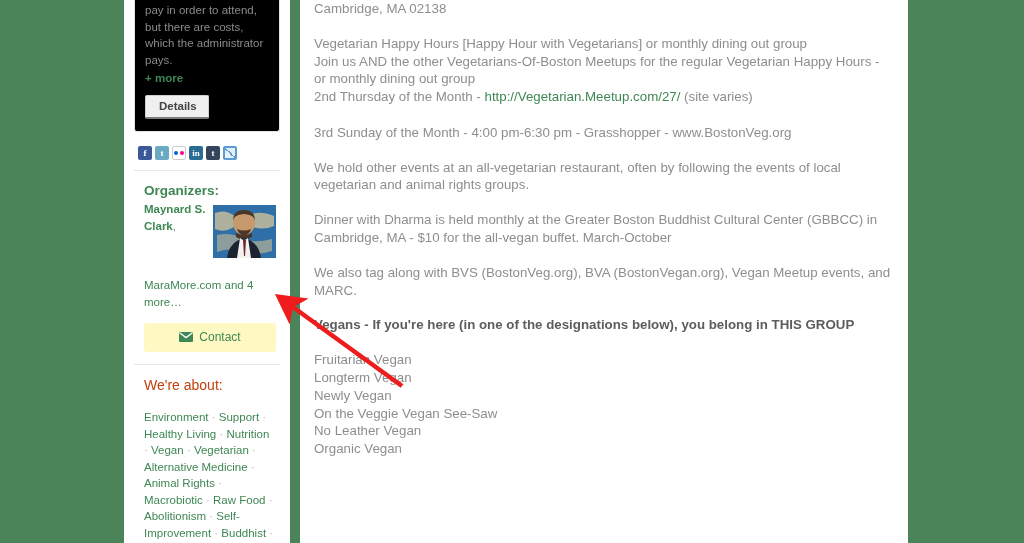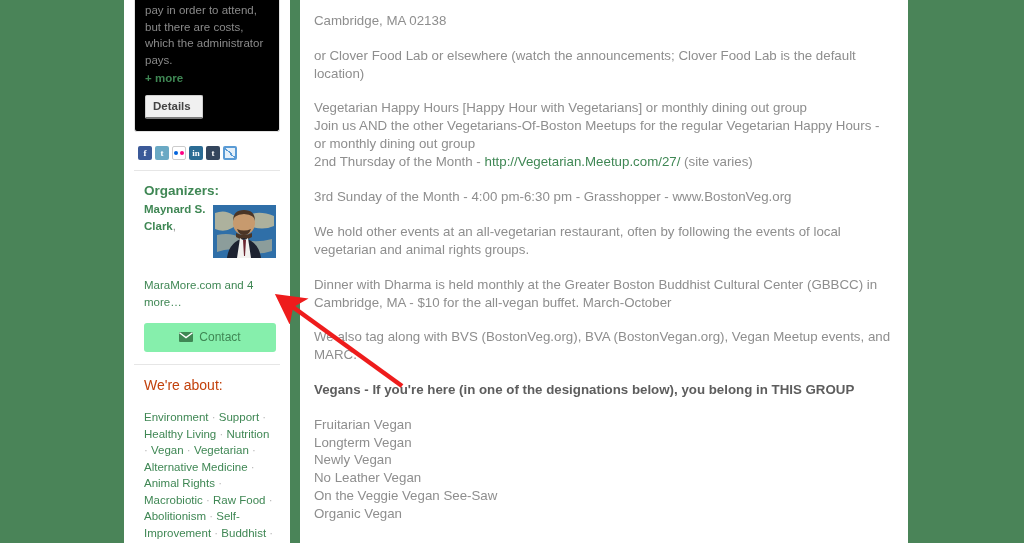--- a/index.html
+++ b/index.html
@@ -169,7 +169,7 @@
     line-height: 17.8px;
     color: #8e8e8e;
   }
-  #content p { margin: 12px 0 17px 0; }
+  #content p { margin: 0 0 17px 0; }
   #content a { color: #3f8754; text-decoration: none; cursor: pointer; }
   #content .bold { font-weight: 700; color: #5d5d5d; }
   .clip-top { margin-top: -5px; }

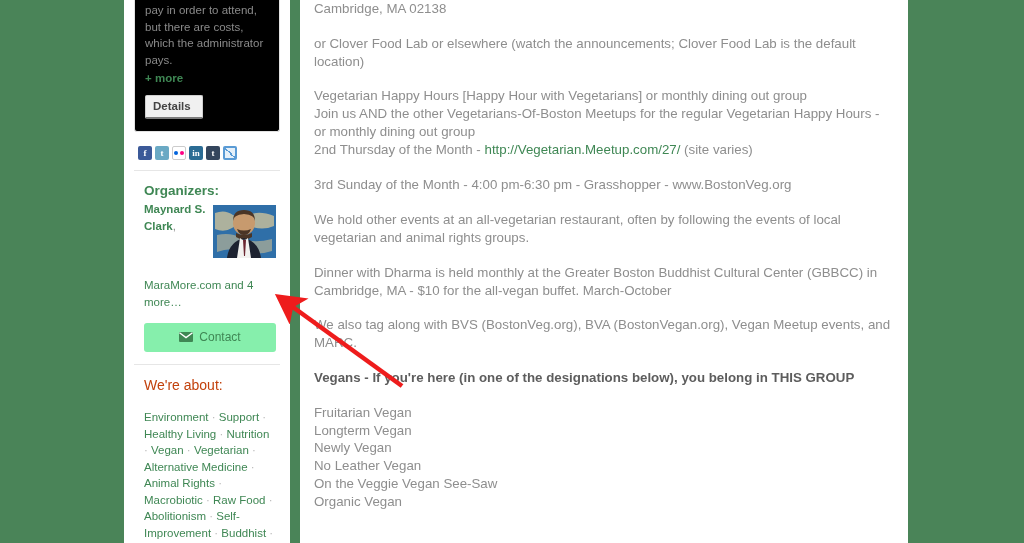--- a/index.html
+++ b/index.html
@@ -256,7 +256,6 @@
 
       <p class="clip-top">Cambridge, MA 02138</p>
 
-      <p>or Clover Food Lab or elsewhere (watch the announcements; Clover Food Lab is the default location)</p>
 
       <p>
         <span>Vegetarian Happy Hours [Happy Hour with Vegetarians] or monthly dining out group</span><br>

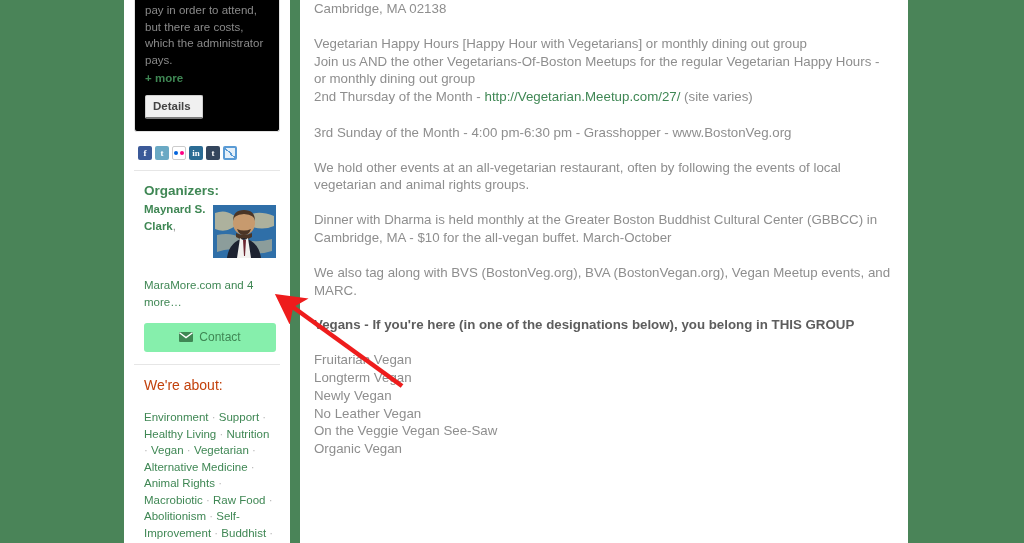--- a/index.html
+++ b/index.html
@@ -57,7 +57,7 @@
   .details-btn {
     display: inline-block;
     margin-top: 9px;
-    padding: 4px 11px 5px 7px;
+    padding: 4px 11px 5px 13px;
     background: #f0f0f0;
     border: 1px solid #cfcfcf;
     border-bottom: 2px solid #7b7b7b;

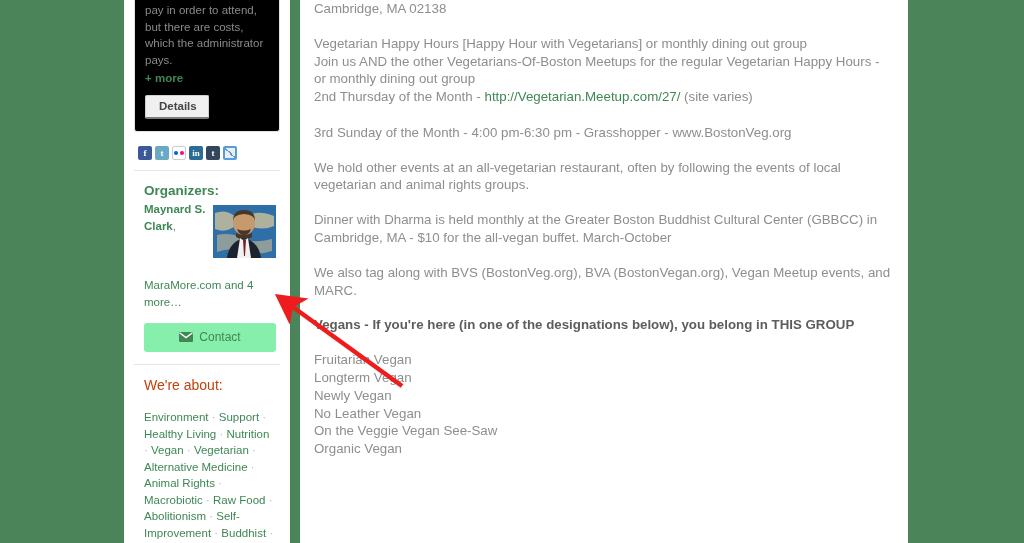--- a/index.html
+++ b/index.html
@@ -135,7 +135,7 @@
   }
   .contact-btn {
     margin: 12px 0 2px 0;
-    background: #86efac;
+    background: #fef9c3;
     border-radius: 3px;
     text-align: center;
     padding: 7px 0 8px 0;

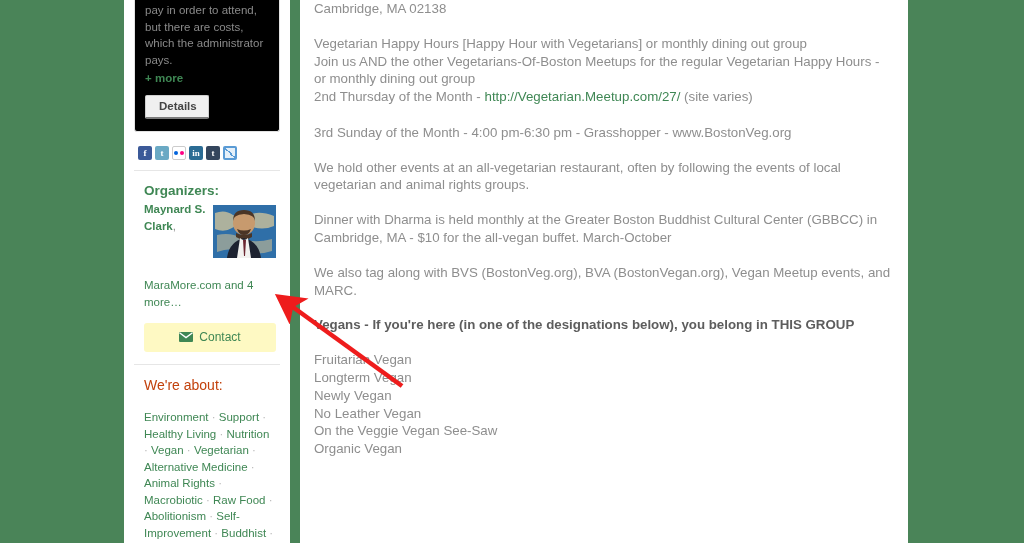--- a/index.html
+++ b/index.html
@@ -280,8 +280,8 @@
           <div>Fruitarian Vegan</div>
           <div>Longterm Vegan</div>
           <div>Newly Vegan</div>
+          <div>On the Veggie Vegan See-Saw</div>
           <div>No Leather Vegan</div>
-          <div>On the Veggie Vegan See-Saw</div>
           <div>Organic Vegan</div>
         </div>
     </div>

